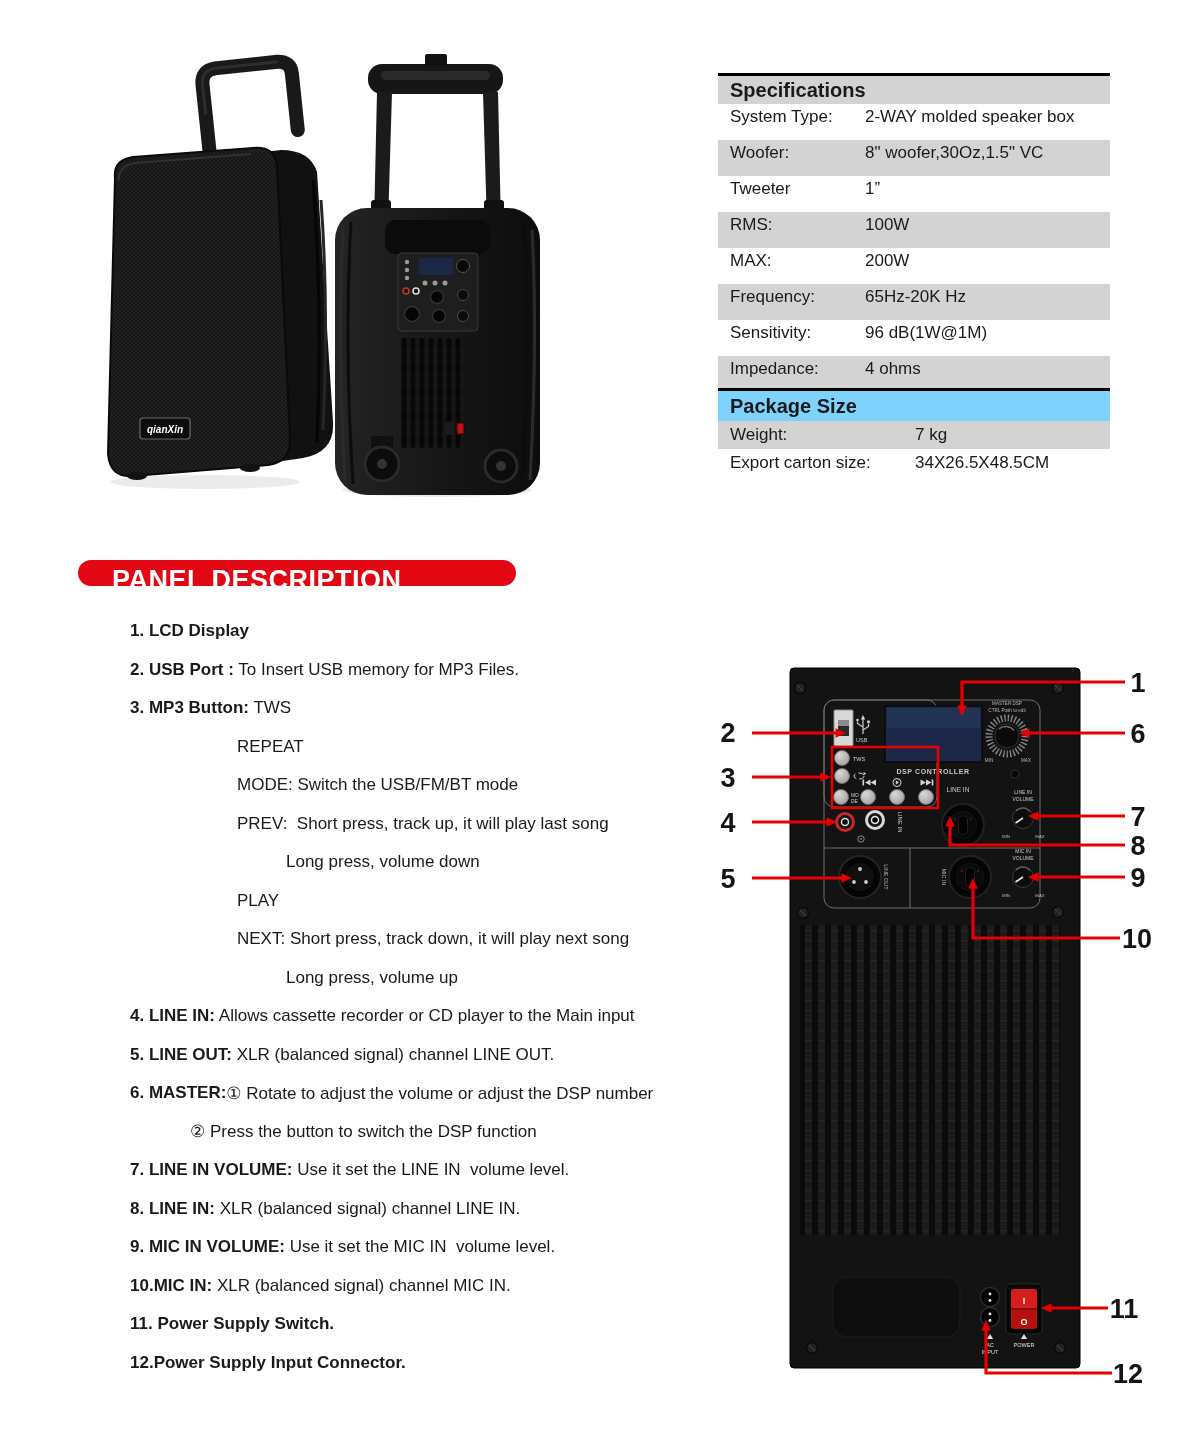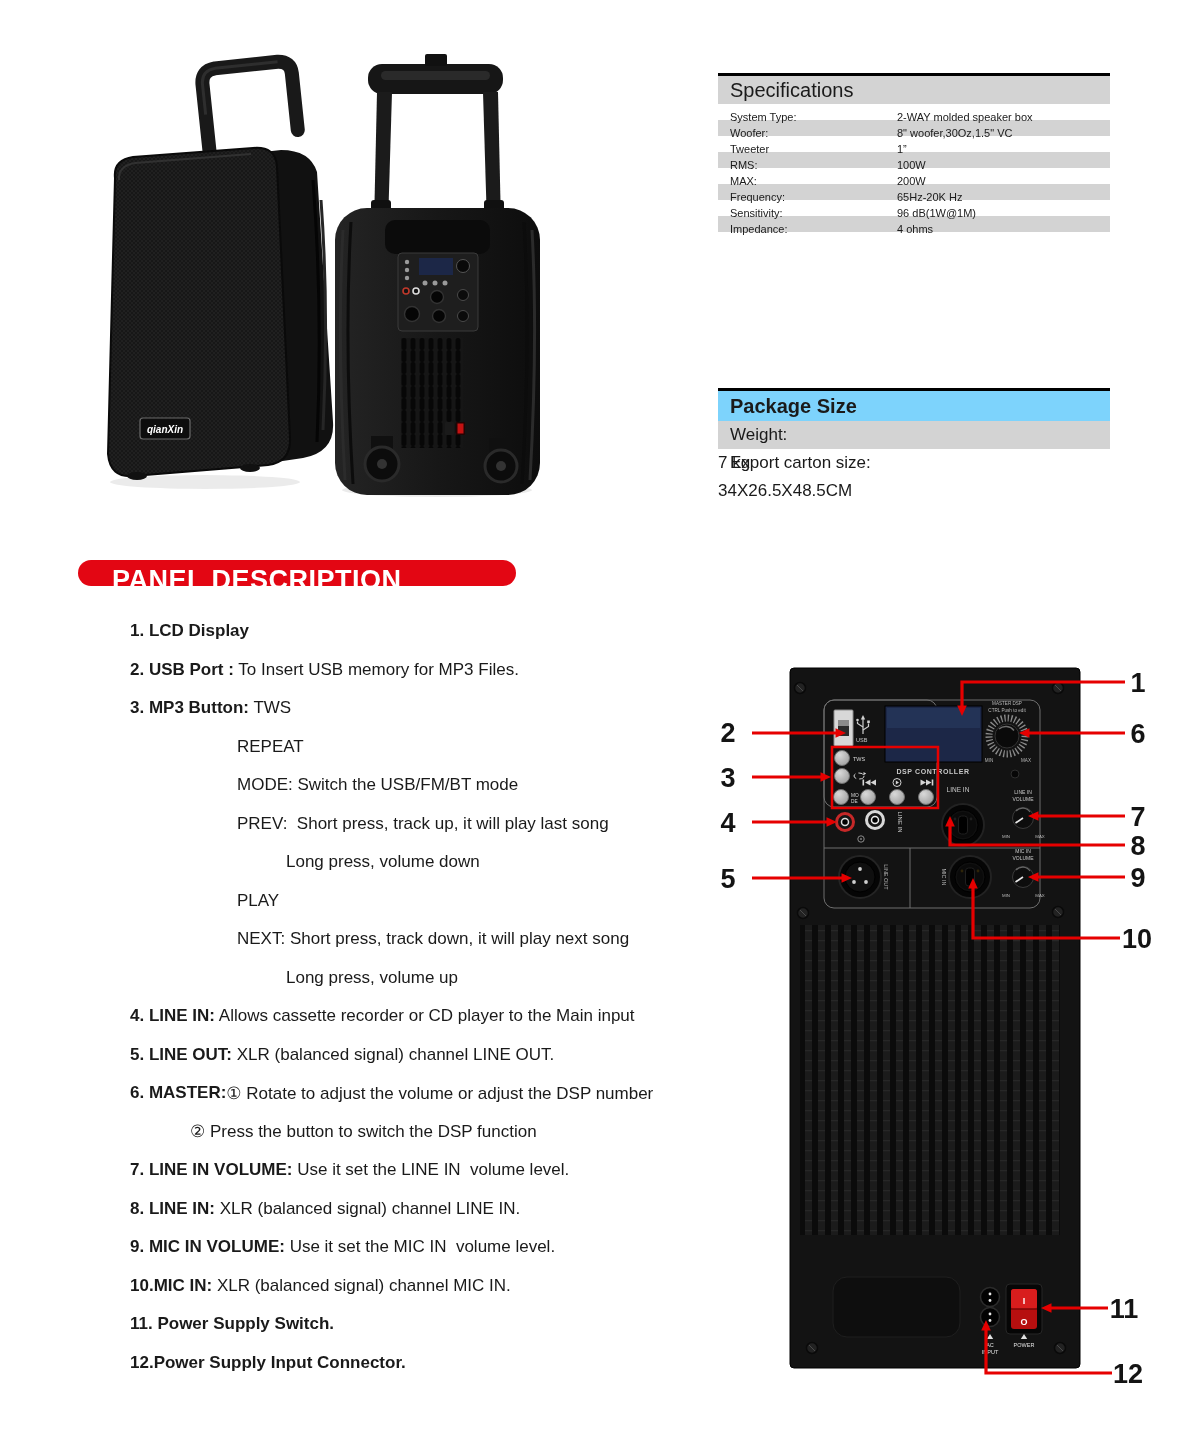--- a/index.html
+++ b/index.html
@@ -9,7 +9,7 @@
   }
   
   .spec-table { position:absolute; left:718px; top:73px; width:392px; border-top:3px solid #000; }
-  .spec-header { background:#d3d3d3; height:28px; line-height:28px; font-size:20px; font-weight:400; padding-left:12px; }
+  .spec-header { background:#d3d3d3; height:28px; line-height:28px; font-size:20px; font-weight:700; padding-left:12px; }
   .spec-row { height:16px; line-height:26.5px; font-size:11px; display:flex; white-space:pre;gap:32px; }
   .spec-row .label { width:135px; padding-left:12px; flex:none; }
   .spec-row .value { flex:1; }

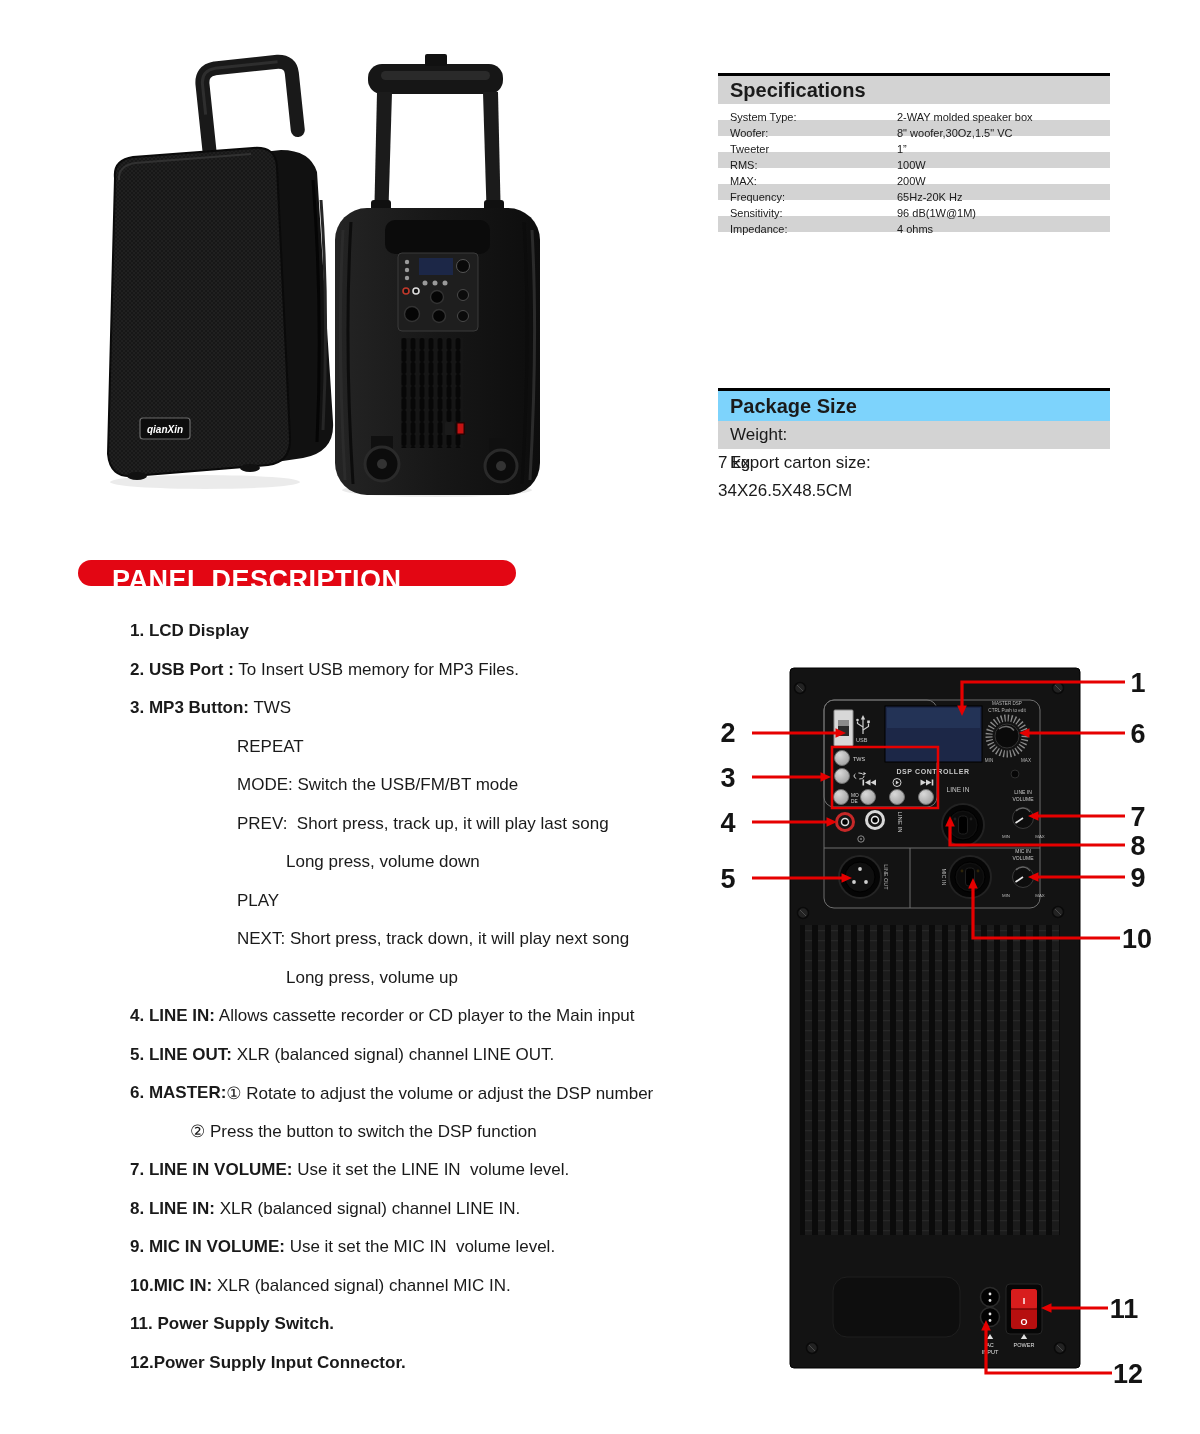--- a/index.html
+++ b/index.html
@@ -10,7 +10,7 @@
   
   .spec-table { position:absolute; left:718px; top:73px; width:392px; border-top:3px solid #000; }
   .spec-header { background:#d3d3d3; height:28px; line-height:28px; font-size:20px; font-weight:700; padding-left:12px; }
-  .spec-row { height:16px; line-height:26.5px; font-size:11px; display:flex; white-space:pre;gap:32px; }
+  .spec-row { height:36px; line-height:26.5px; font-size:17px; display:flex; white-space:pre; }
   .spec-row .label { width:135px; padding-left:12px; flex:none; }
   .spec-row .value { flex:1; }
   .spec-table .rows .spec-row:nth-of-type(even) { background:#d3d3d3; }

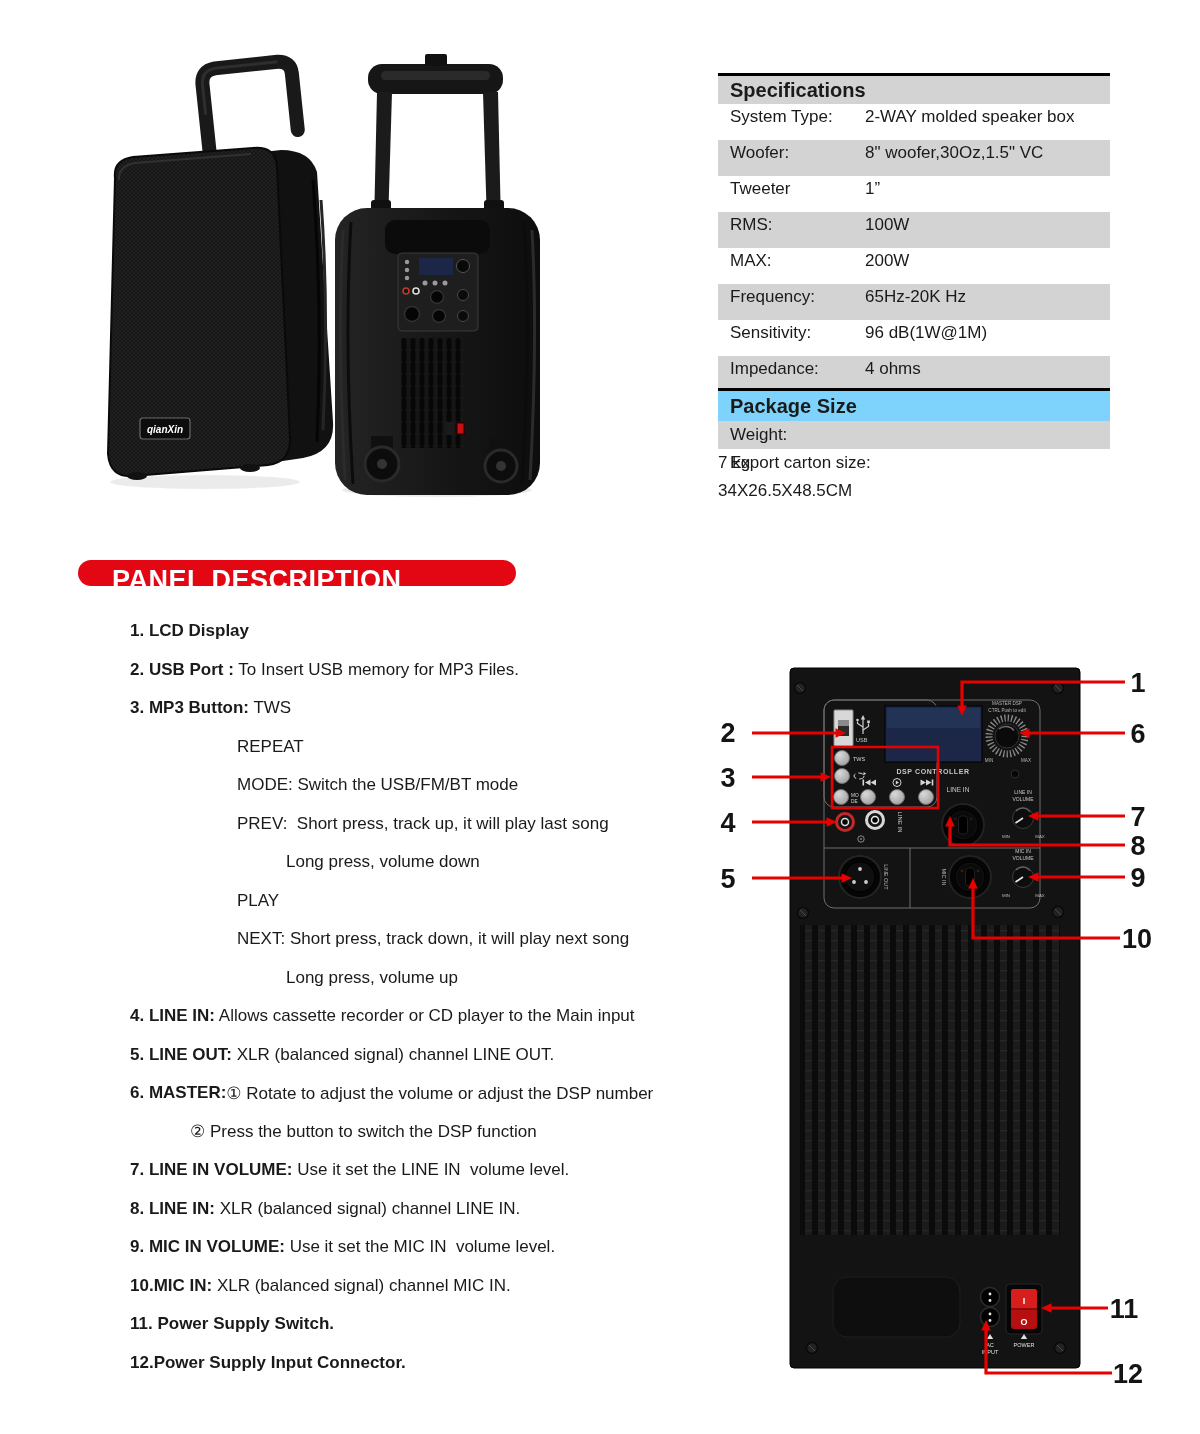--- a/index.html
+++ b/index.html
@@ -17,7 +17,7 @@
 
   .package-table { position:absolute; left:718px; top:388px; width:392px; border-top:3px solid #000; }
   .package-header { background:#7dd3fc; height:30px; line-height:30px; font-size:20px; font-weight:700; padding-left:12px; }
-  .package-row { height:28px; line-height:28px; font-size:17px; display:flex; white-space:pre;flex-direction:column; }
+  .package-row { height:28px; line-height:28px; font-size:17px; display:flex; white-space:pre; }
   .package-row .label { width:185px; padding-left:12px; flex:none; }
   .package-row .value { flex:1; }
   .package-table .rows .package-row:nth-of-type(odd) { background:#d3d3d3; }

